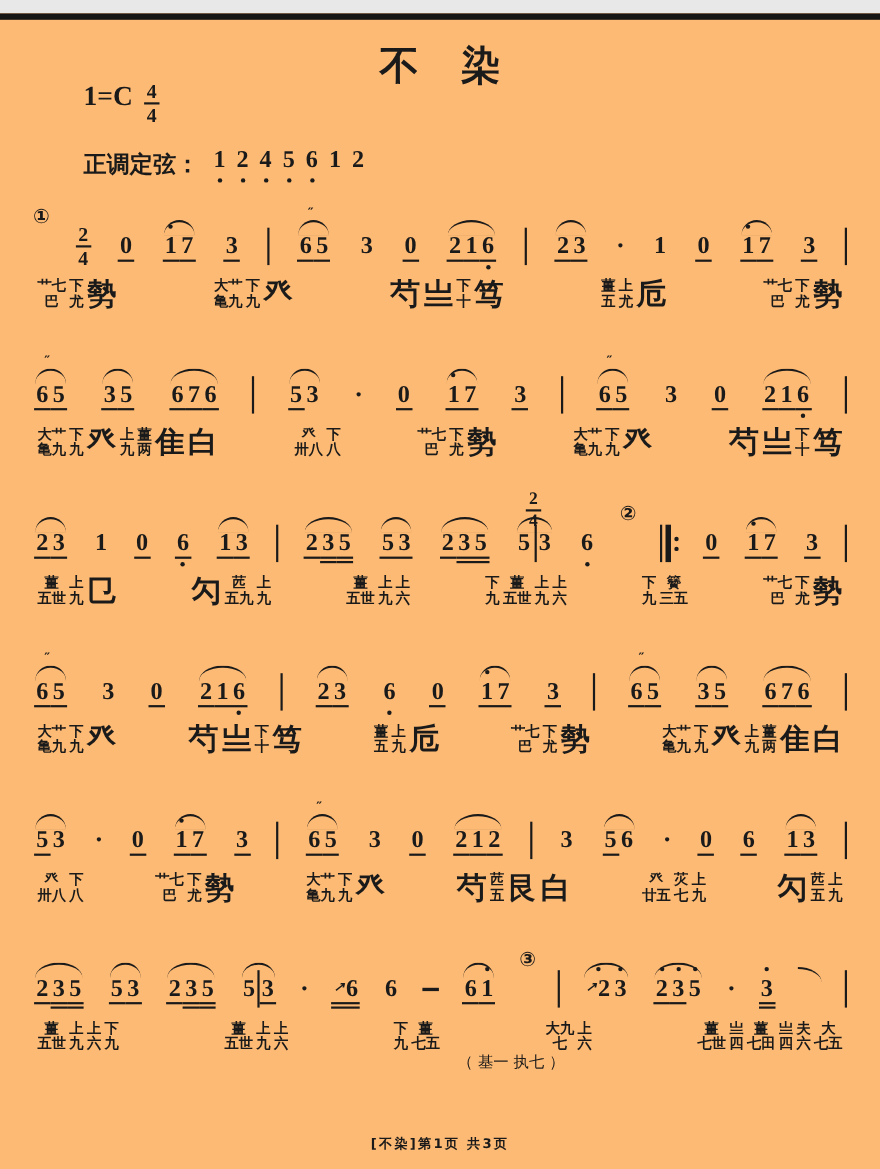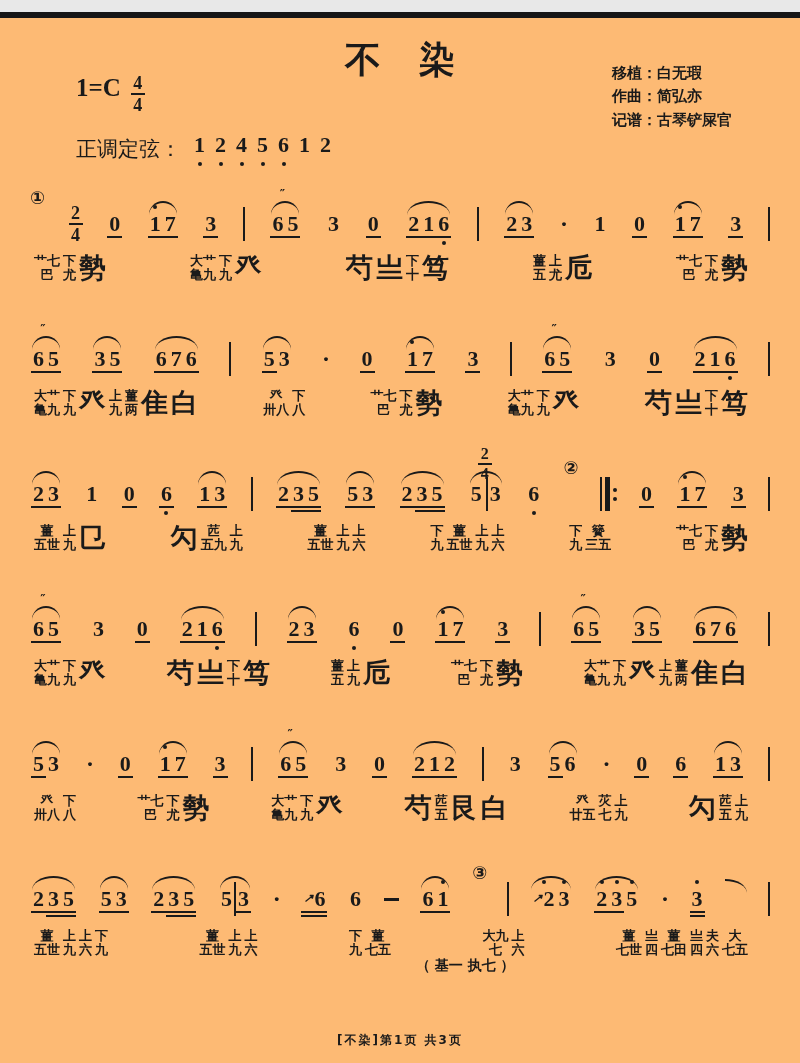--- a/index.html
+++ b/index.html
@@ -86,11 +86,6 @@
     </span>
   </div>
 
-  <div class="credits">
-      <div class="credit-line">移植：白无瑕</div>
-      <div class="credit-line">作曲：简弘亦</div>
-      <div class="credit-line">记谱：古琴铲屎官</div>
-    </div>
 
   <div class="tuning">
     <span class="lbl">正调定弦：</span>

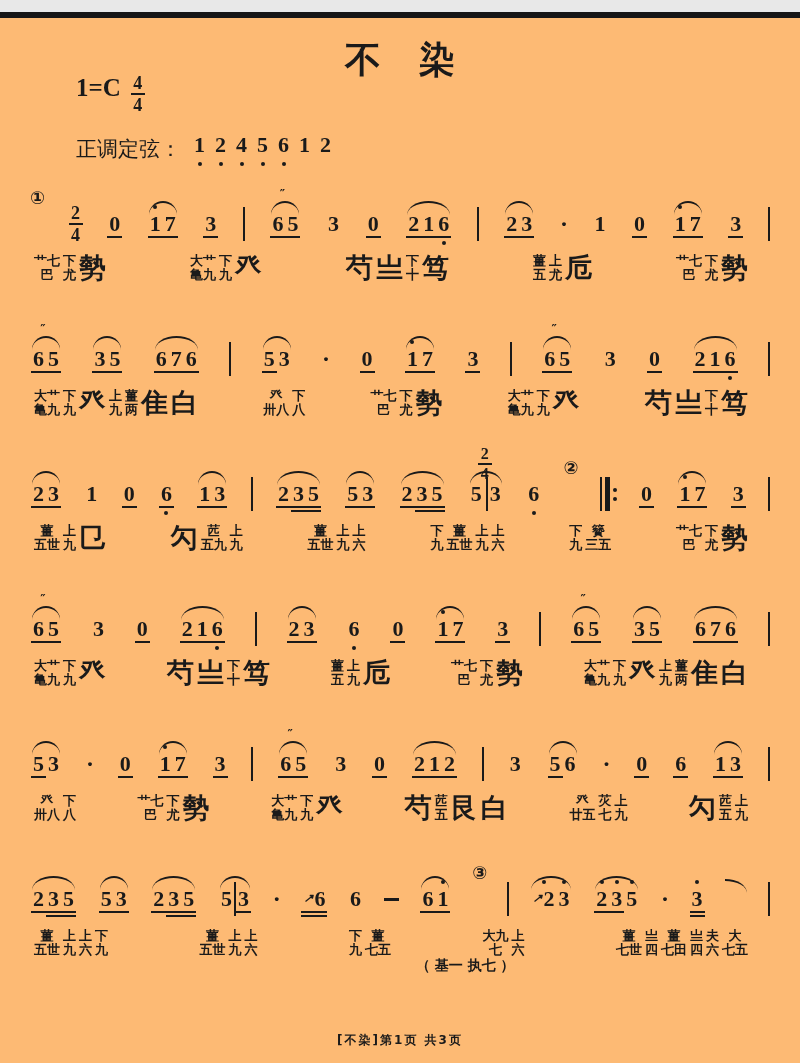--- a/index.html
+++ b/index.html
@@ -14,7 +14,7 @@
           font-family:"Liberation Serif",serif;font-weight:bold;font-size:25px;}
   .credits{position:absolute;right:68px;top:50px;text-align:left;font-size:15px;font-weight:bold;line-height:1.55;}
   .tuning{position:absolute;left:76px;top:120px;display:flex;align-items:center;}
-  .tuning .lbl{font-size:21px;font-weight:normal;margin-right:8px;}
+  .tuning .lbl{font-size:21px;font-weight:bold;margin-right:8px;}
   .tuning .tn{position:relative;font-family:"Liberation Serif",serif;font-weight:bold;font-size:22px;
               margin:0 5px;padding-bottom:8px;}
   .tuning .tn .lodot{position:absolute;left:50%;margin-left:-2px;bottom:0;width:4px;height:4px;border-radius:50%;background:#1a1a1a;}

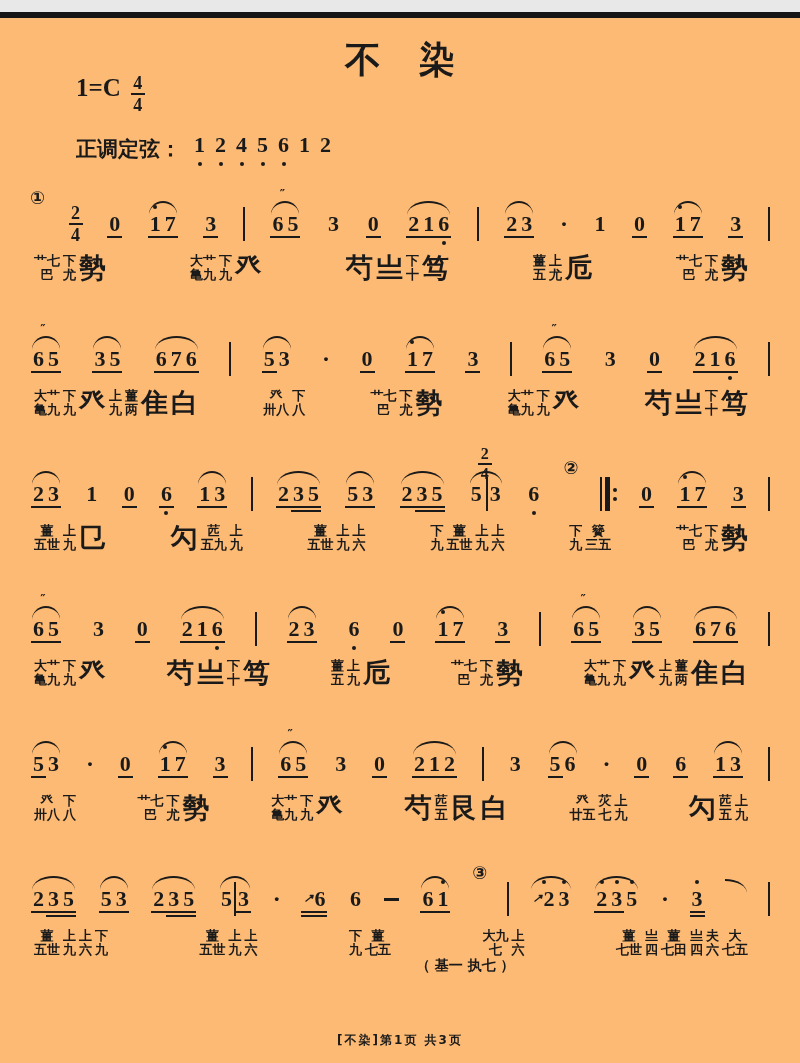--- a/index.html
+++ b/index.html
@@ -24,7 +24,7 @@
   .notes-row{display:flex;justify-content:space-between;align-items:center;
              padding:30px 30px 0 30px;height:48px;}
   .tab-row{display:flex;justify-content:space-between;align-items:flex-start;
-           padding:6px 52px 0 34px;}
+           padding:6px 34px 0 34px;}
 
   
   .note{position:relative;display:inline-block;padding:9px 2px 10px 2px;

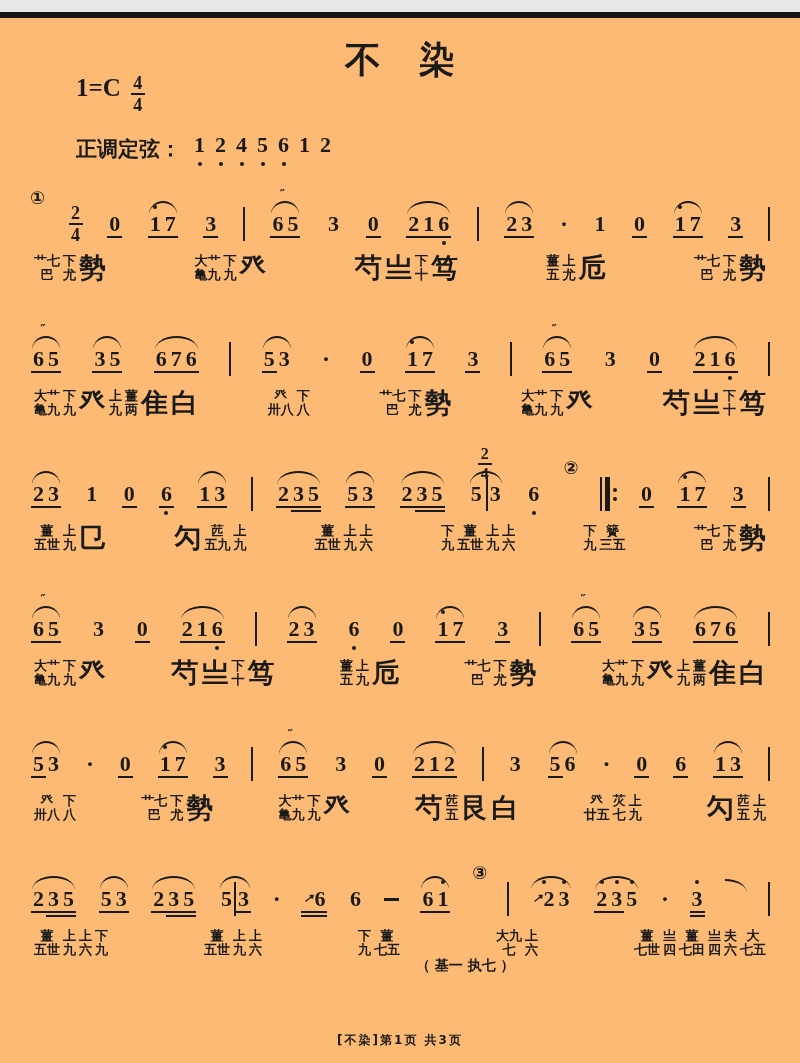--- a/index.html
+++ b/index.html
@@ -64,7 +64,7 @@
              font-size:13px;font-weight:bold;}
   .tab-block i{font-style:normal;display:block;}
   .tab-block.single{font-size:27px;line-height:1;}
-  .tab-extra{margin-left:52%;font-size:14px;font-weight:bold;margin-top:1px;}
+  .tab-extra{margin-left:52%;font-size:14px;font-weight:normal;margin-top:1px;}
 
   .footer{position:absolute;bottom:26px;left:0;width:100%;text-align:center;
           font-size:12px;font-weight:bold;letter-spacing:2px;}

